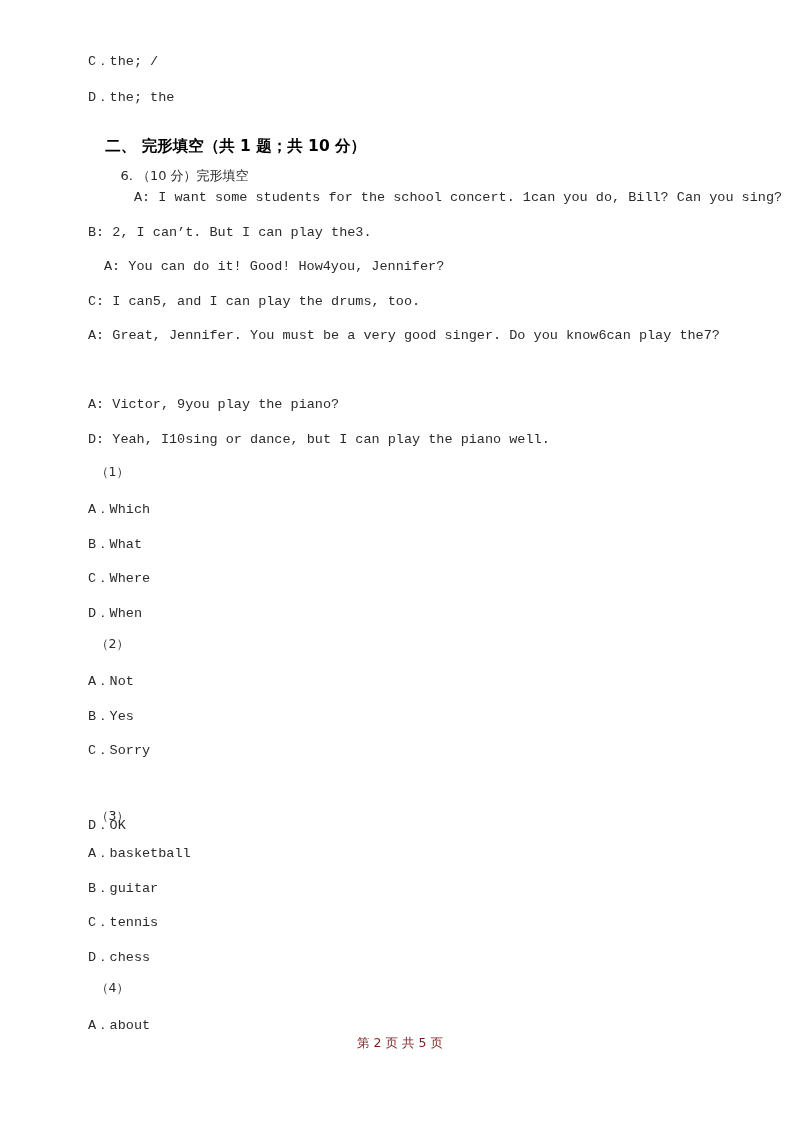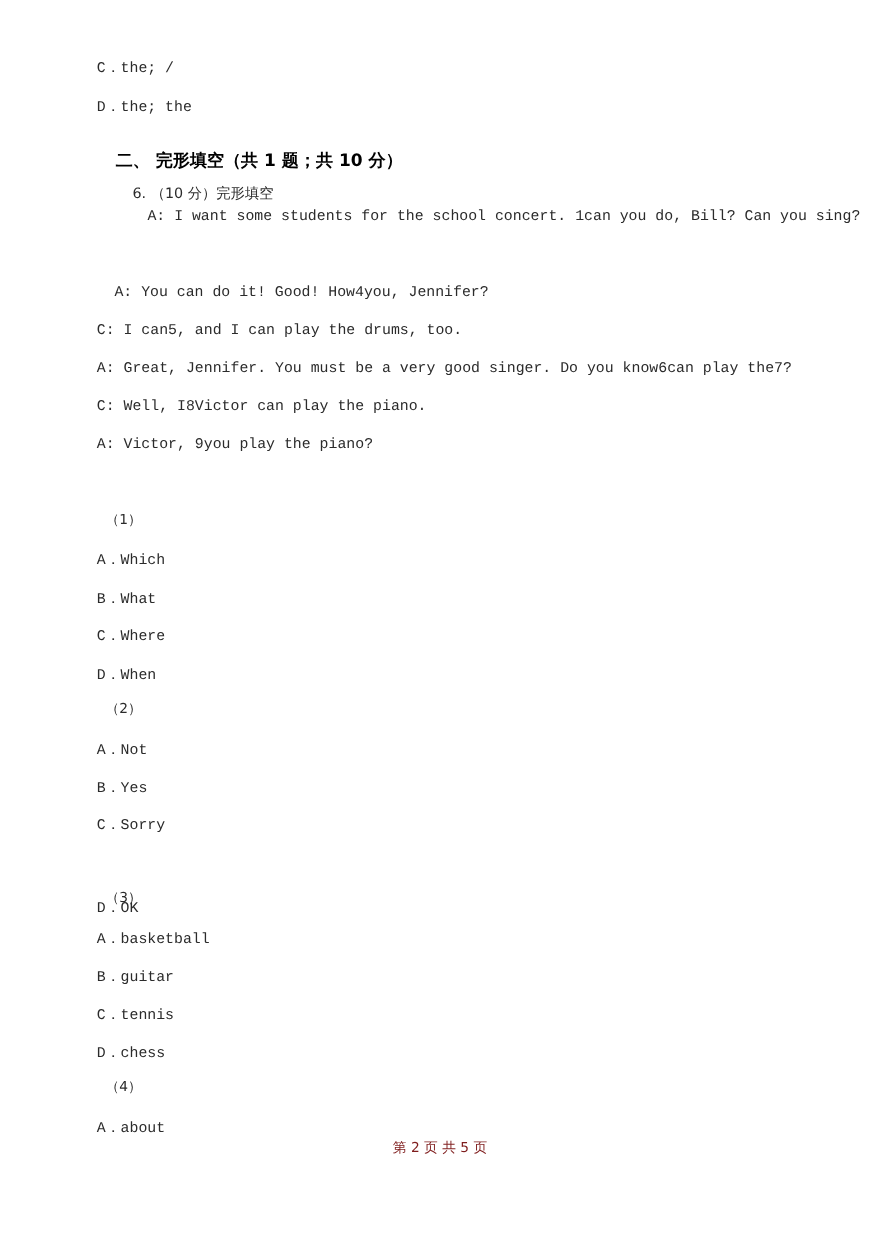--- a/index.html
+++ b/index.html
@@ -99,6 +99,7 @@
   </div>
 
   <div class="body-line" style="top:190px;margin-left:46px;">A: I want some students for the school concert. 1can you do, Bill? Can you sing?</div>
+  <div class="body-line" style="top:225px;">B: 2, I can’t. But I can play the3.</div>
   <div class="body-line" style="top:259px;margin-left:16px;">A: You can do it! Good! How4you, Jennifer?</div>
   <div class="body-line" style="top:294px;">C: I can5, and I can play the drums, too.</div>
   <div class="body-line" style="top:328px;">A: Great, Jennifer. You must be a very good singer. Do you know6can play the7?</div>

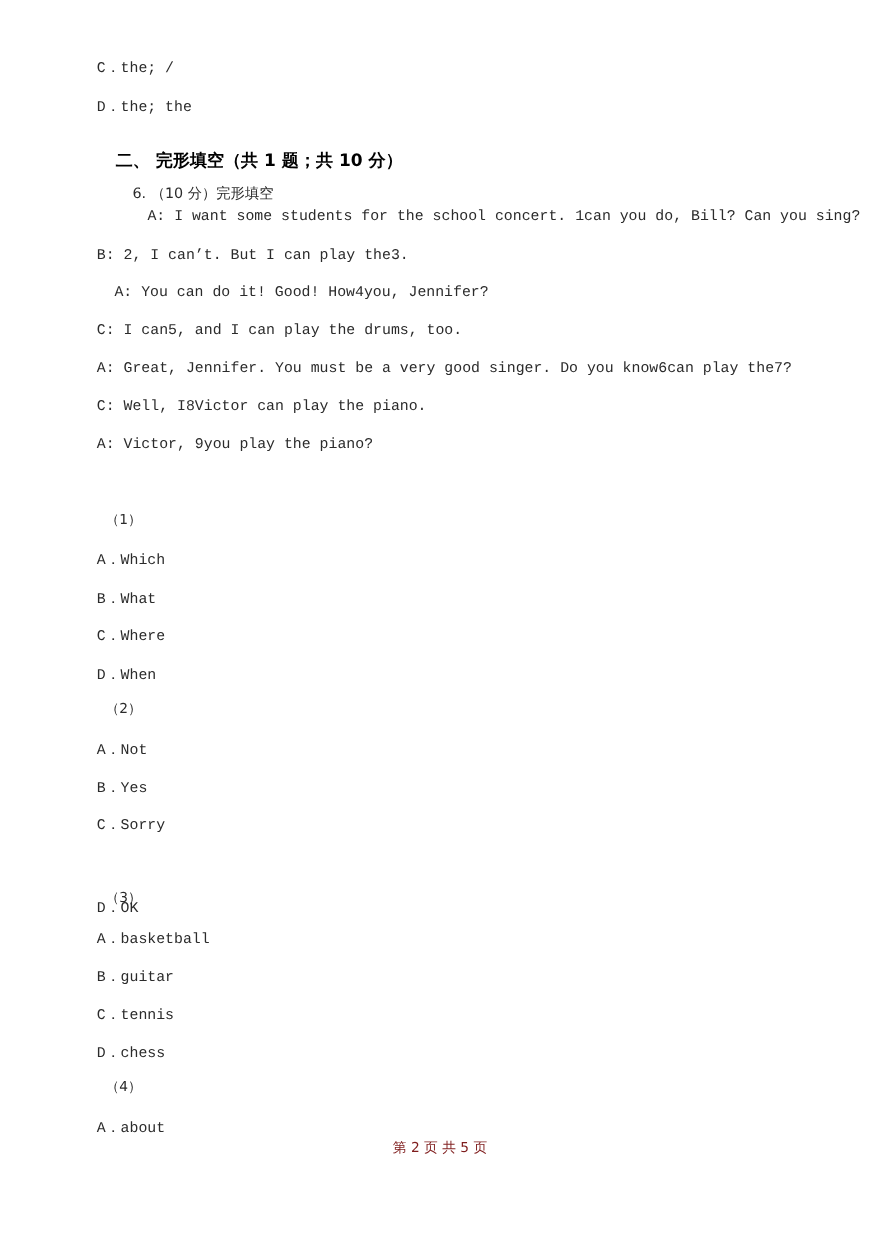--- a/index.html
+++ b/index.html
@@ -103,7 +103,6 @@
   <div class="body-line" style="top:259px;margin-left:16px;">A: You can do it! Good! How4you, Jennifer?</div>
   <div class="body-line" style="top:294px;">C: I can5, and I can play the drums, too.</div>
   <div class="body-line" style="top:328px;">A: Great, Jennifer. You must be a very good singer. Do you know6can play the7?</div>
-  <div class="body-line" style="top:363px;">C: Well, I8Victor can play the piano.</div>
   <div class="body-line" style="top:397px;">A: Victor, 9you play the piano?</div>
 
   <div class="sub" style="top:464px;">（1）</div>

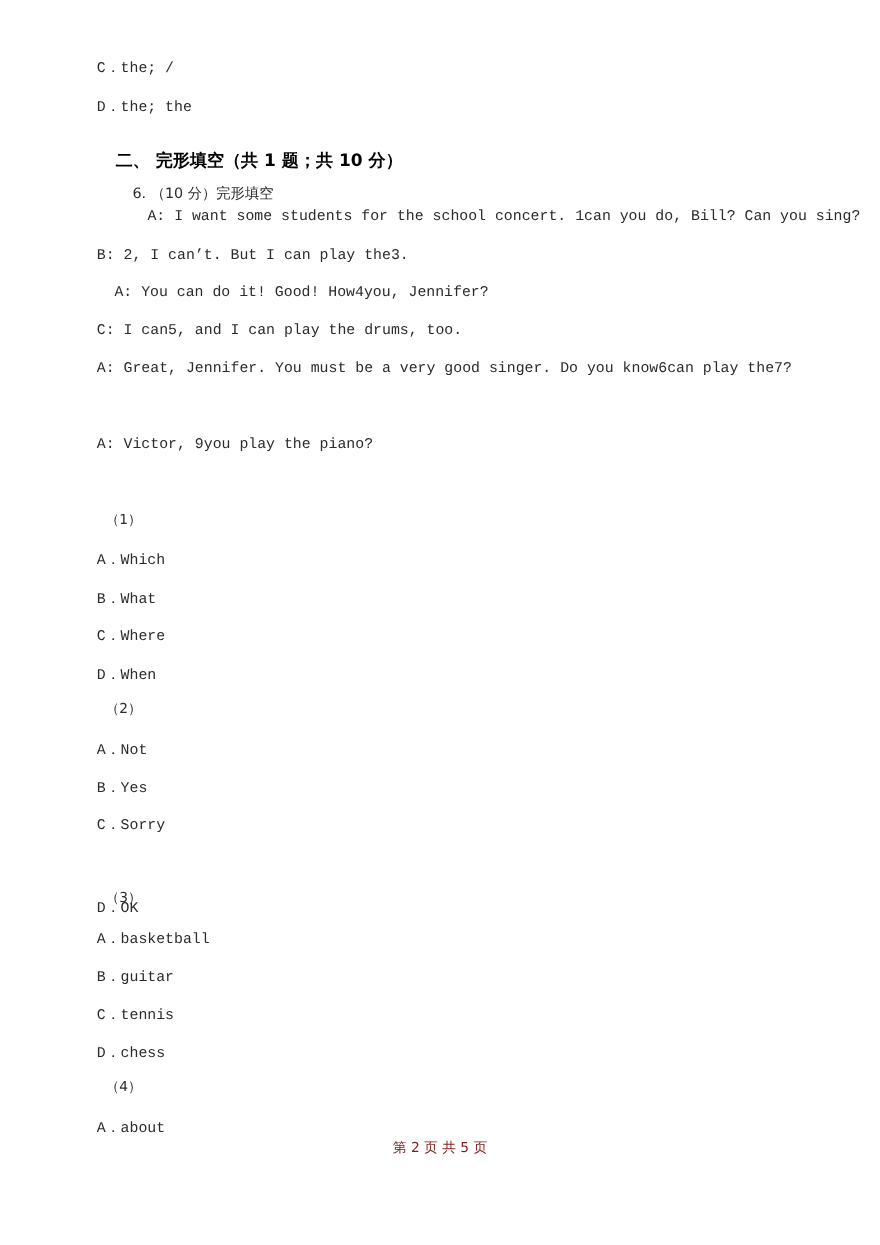--- a/index.html
+++ b/index.html
@@ -104,6 +104,7 @@
   <div class="body-line" style="top:294px;">C: I can5, and I can play the drums, too.</div>
   <div class="body-line" style="top:328px;">A: Great, Jennifer. You must be a very good singer. Do you know6can play the7?</div>
   <div class="body-line" style="top:397px;">A: Victor, 9you play the piano?</div>
+  <div class="body-line" style="top:432px;">D: Yeah, I10sing or dance, but I can play the piano well.</div>
 
   <div class="sub" style="top:464px;">（1）</div>
   <div class="opt" style="top:500px;">A．Which</div>

